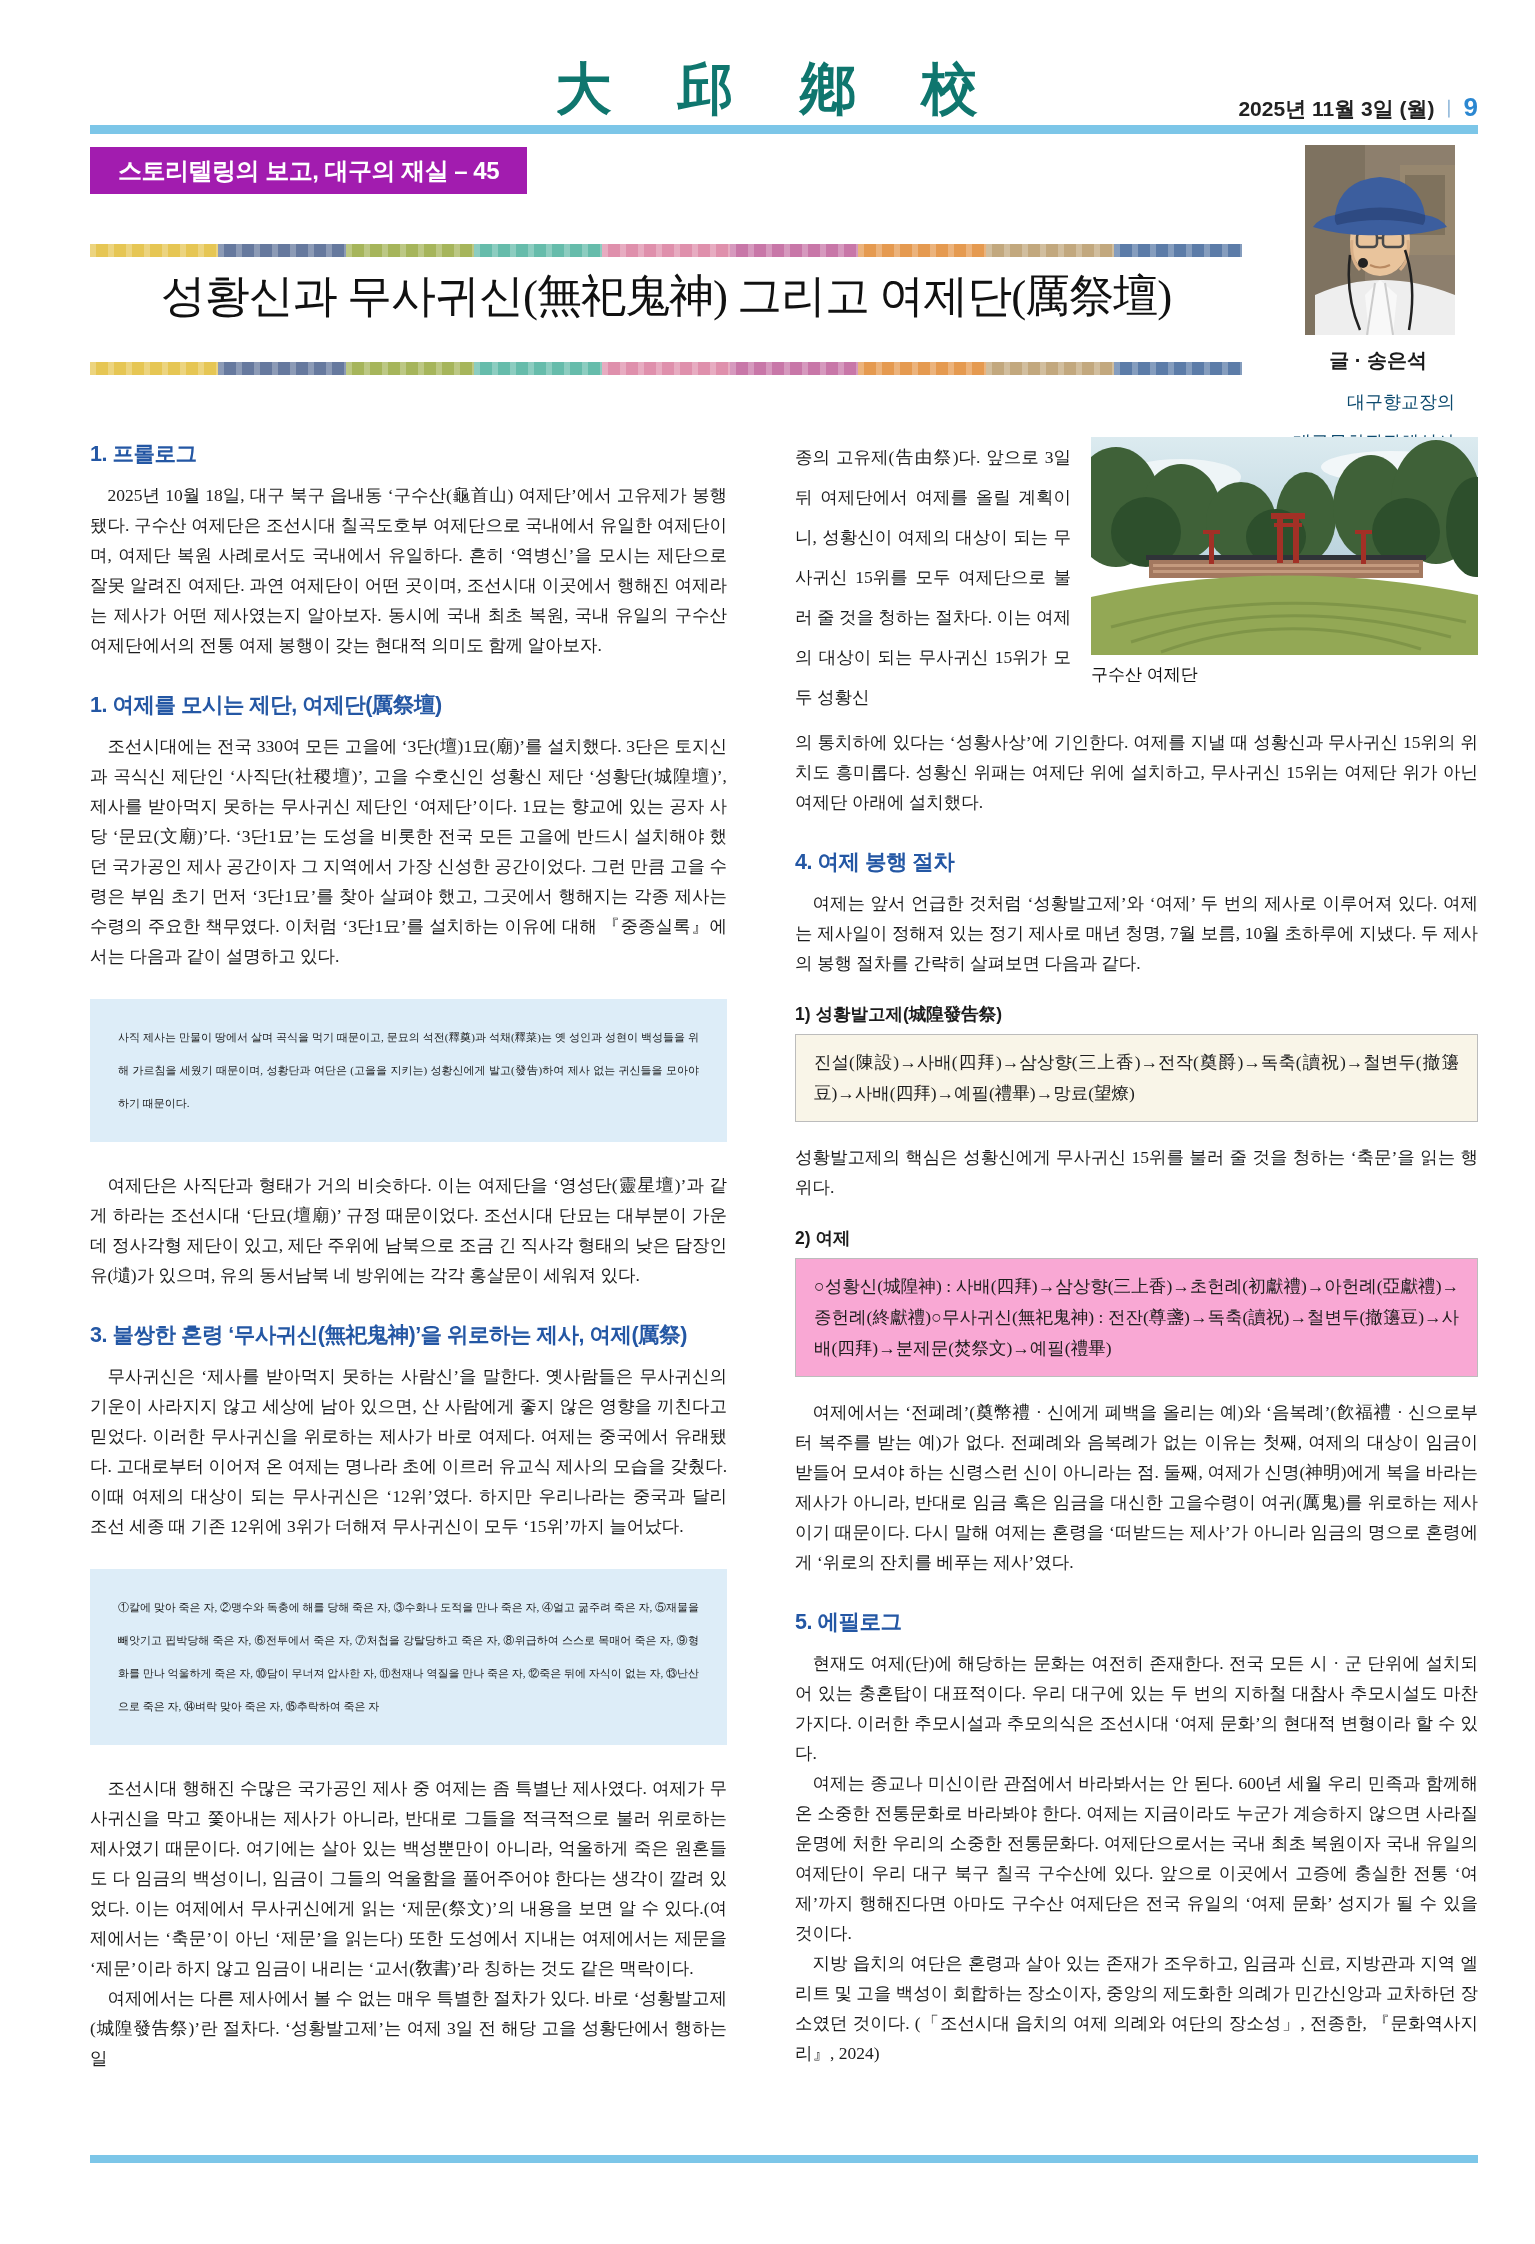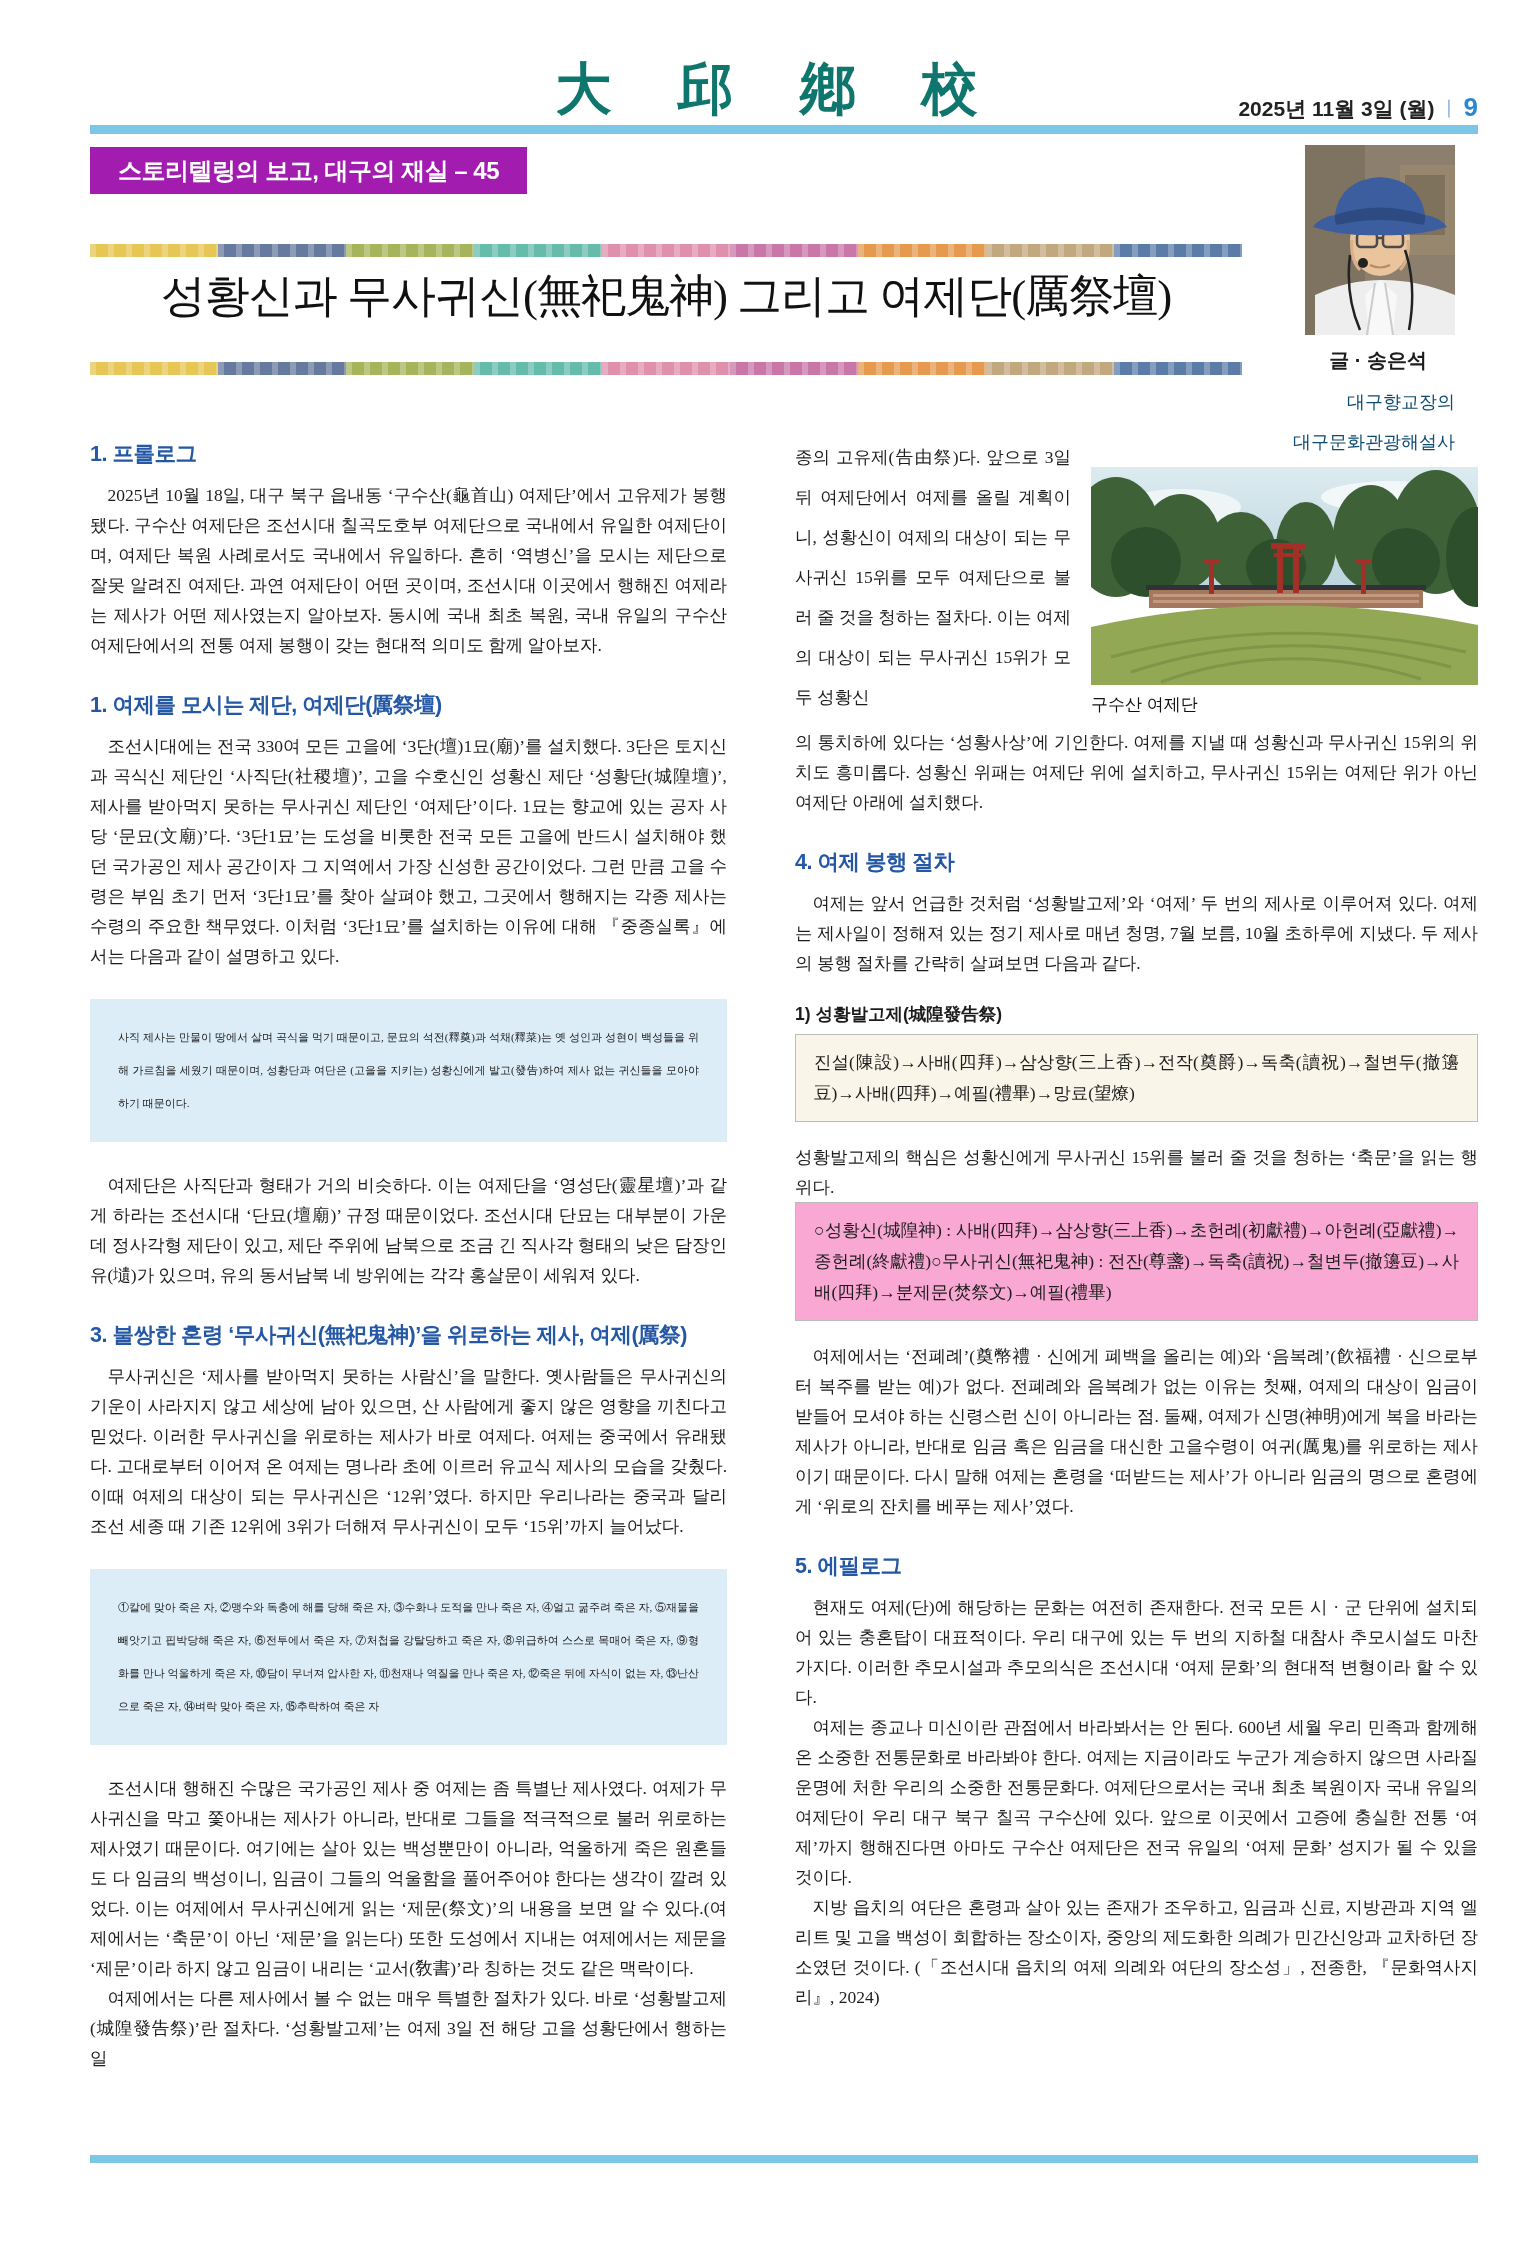--- a/index.html
+++ b/index.html
@@ -68,7 +68,7 @@
   .rc-top{display:flex;gap:20px;margin-bottom:10px;}
   .rc-top-text{width:276px;}
   .rc-top-text p{font-size:17.5px;line-height:40px;text-align:justify;text-indent:1em;margin:0;}
-  .rc-photo{width:387px;margin-top:30px;}
+  .rc-photo{width:387px;}
   .rc-photo svg{display:block;}
   .photo-caption{margin-top:8px;font-size:17px;font-family:"Liberation Sans", sans-serif;color:#111;}
 </style>

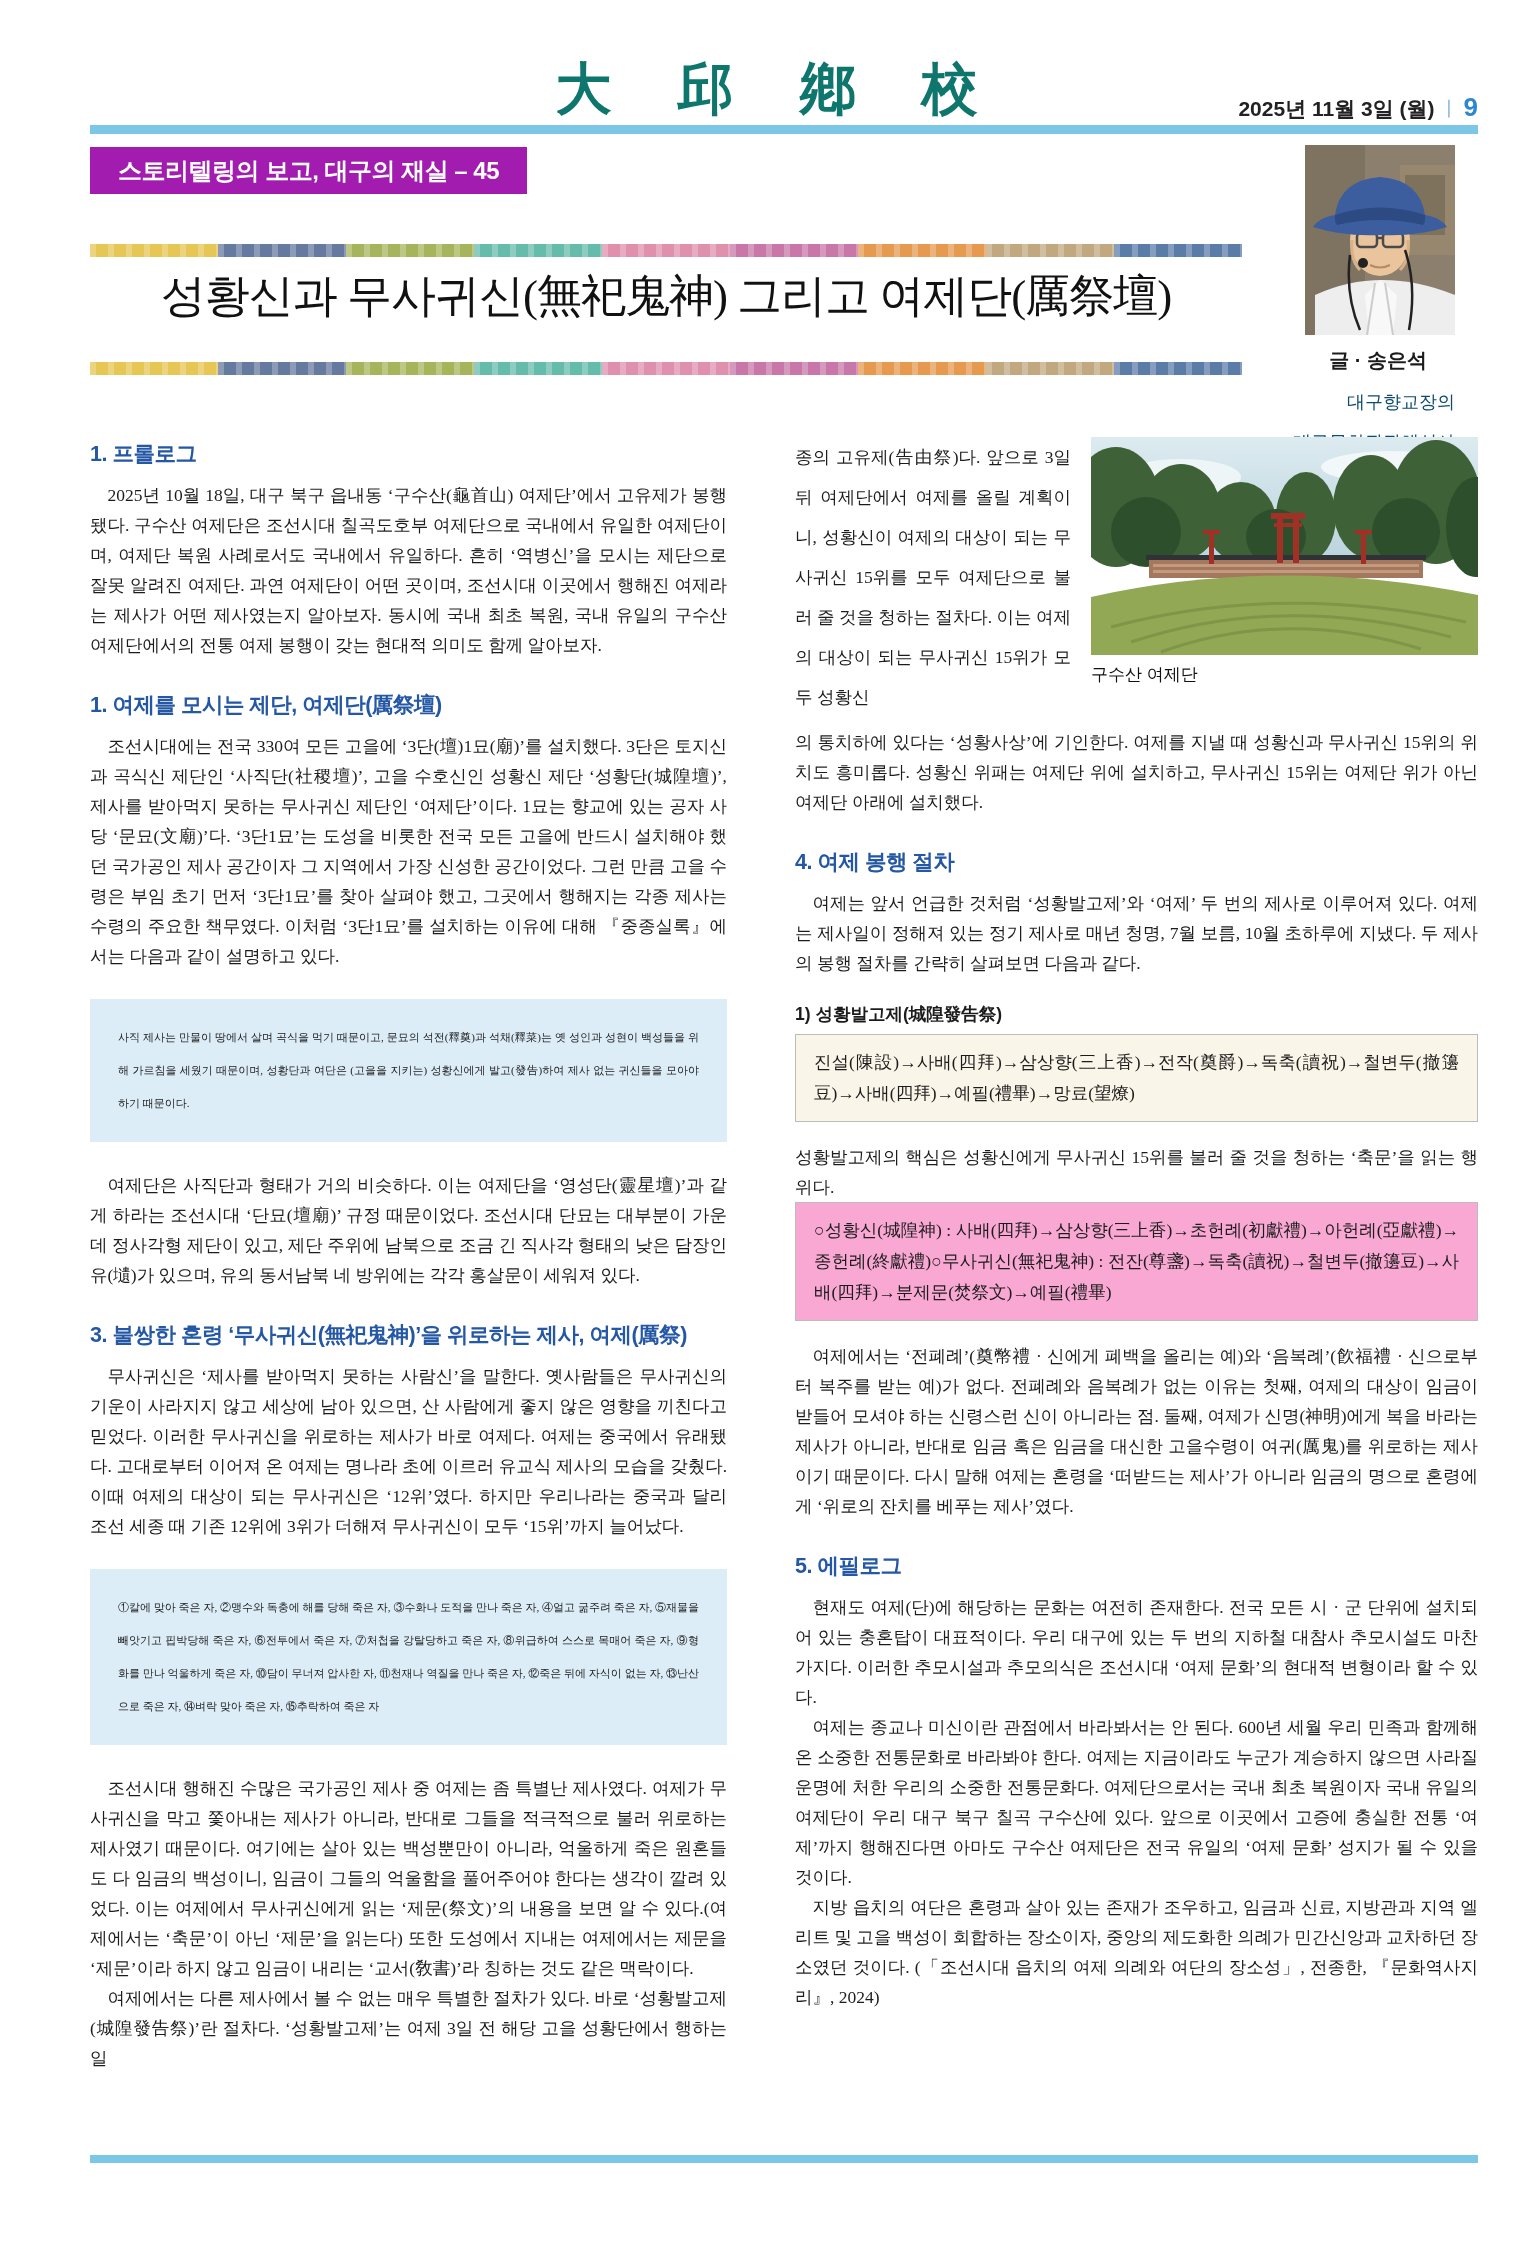--- a/index.html
+++ b/index.html
@@ -210,6 +210,7 @@
     <div class="sub-label">1) 성황발고제(城隍發告祭)</div>
     <div class="ritual-box" id="ritual1" style="background: rgb(249, 245, 232);">진설(陳設)→사배(四拜)→삼상향(三上香)→전작(奠爵)→독축(讀祝)→철변두(撤籩豆)→사배(四拜)→예필(禮畢)→망료(望燎)</div>
     <p class="noindent">성황발고제의 핵심은 성황신에게 무사귀신 15위를 불러 줄 것을 청하는 ‘축문’을 읽는 행위다.</p>
+    <div class="sub-label">2) 여제</div>
     <div class="ritual-box" id="ritual2" style="background: #f9a8d4;">○성황신(城隍神) : 사배(四拜)→삼상향(三上香)→초헌례(初獻禮)→아헌례(亞獻禮)→종헌례(終獻禮)○무사귀신(無祀鬼神) : 전잔(尊盞)→독축(讀祝)→철변두(撤籩豆)→사배(四拜)→분제문(焚祭文)→예필(禮畢)</div>
     <p>여제에서는 ‘전폐례’(奠幣禮 · 신에게 폐백을 올리는 예)와 ‘음복례’(飮福禮 · 신으로부터 복주를 받는 예)가 없다. 전폐례와 음복례가 없는 이유는 첫째, 여제의 대상이 임금이 받들어 모셔야 하는 신령스런 신이 아니라는 점. 둘째, 여제가 신명(神明)에게 복을 바라는 제사가 아니라, 반대로 임금 혹은 임금을 대신한 고을수령이 여귀(厲鬼)를 위로하는 제사이기 때문이다. 다시 말해 여제는 혼령을 ‘떠받드는 제사’가 아니라 임금의 명으로 혼령에게 ‘위로의 잔치를 베푸는 제사’였다.</p>
 

